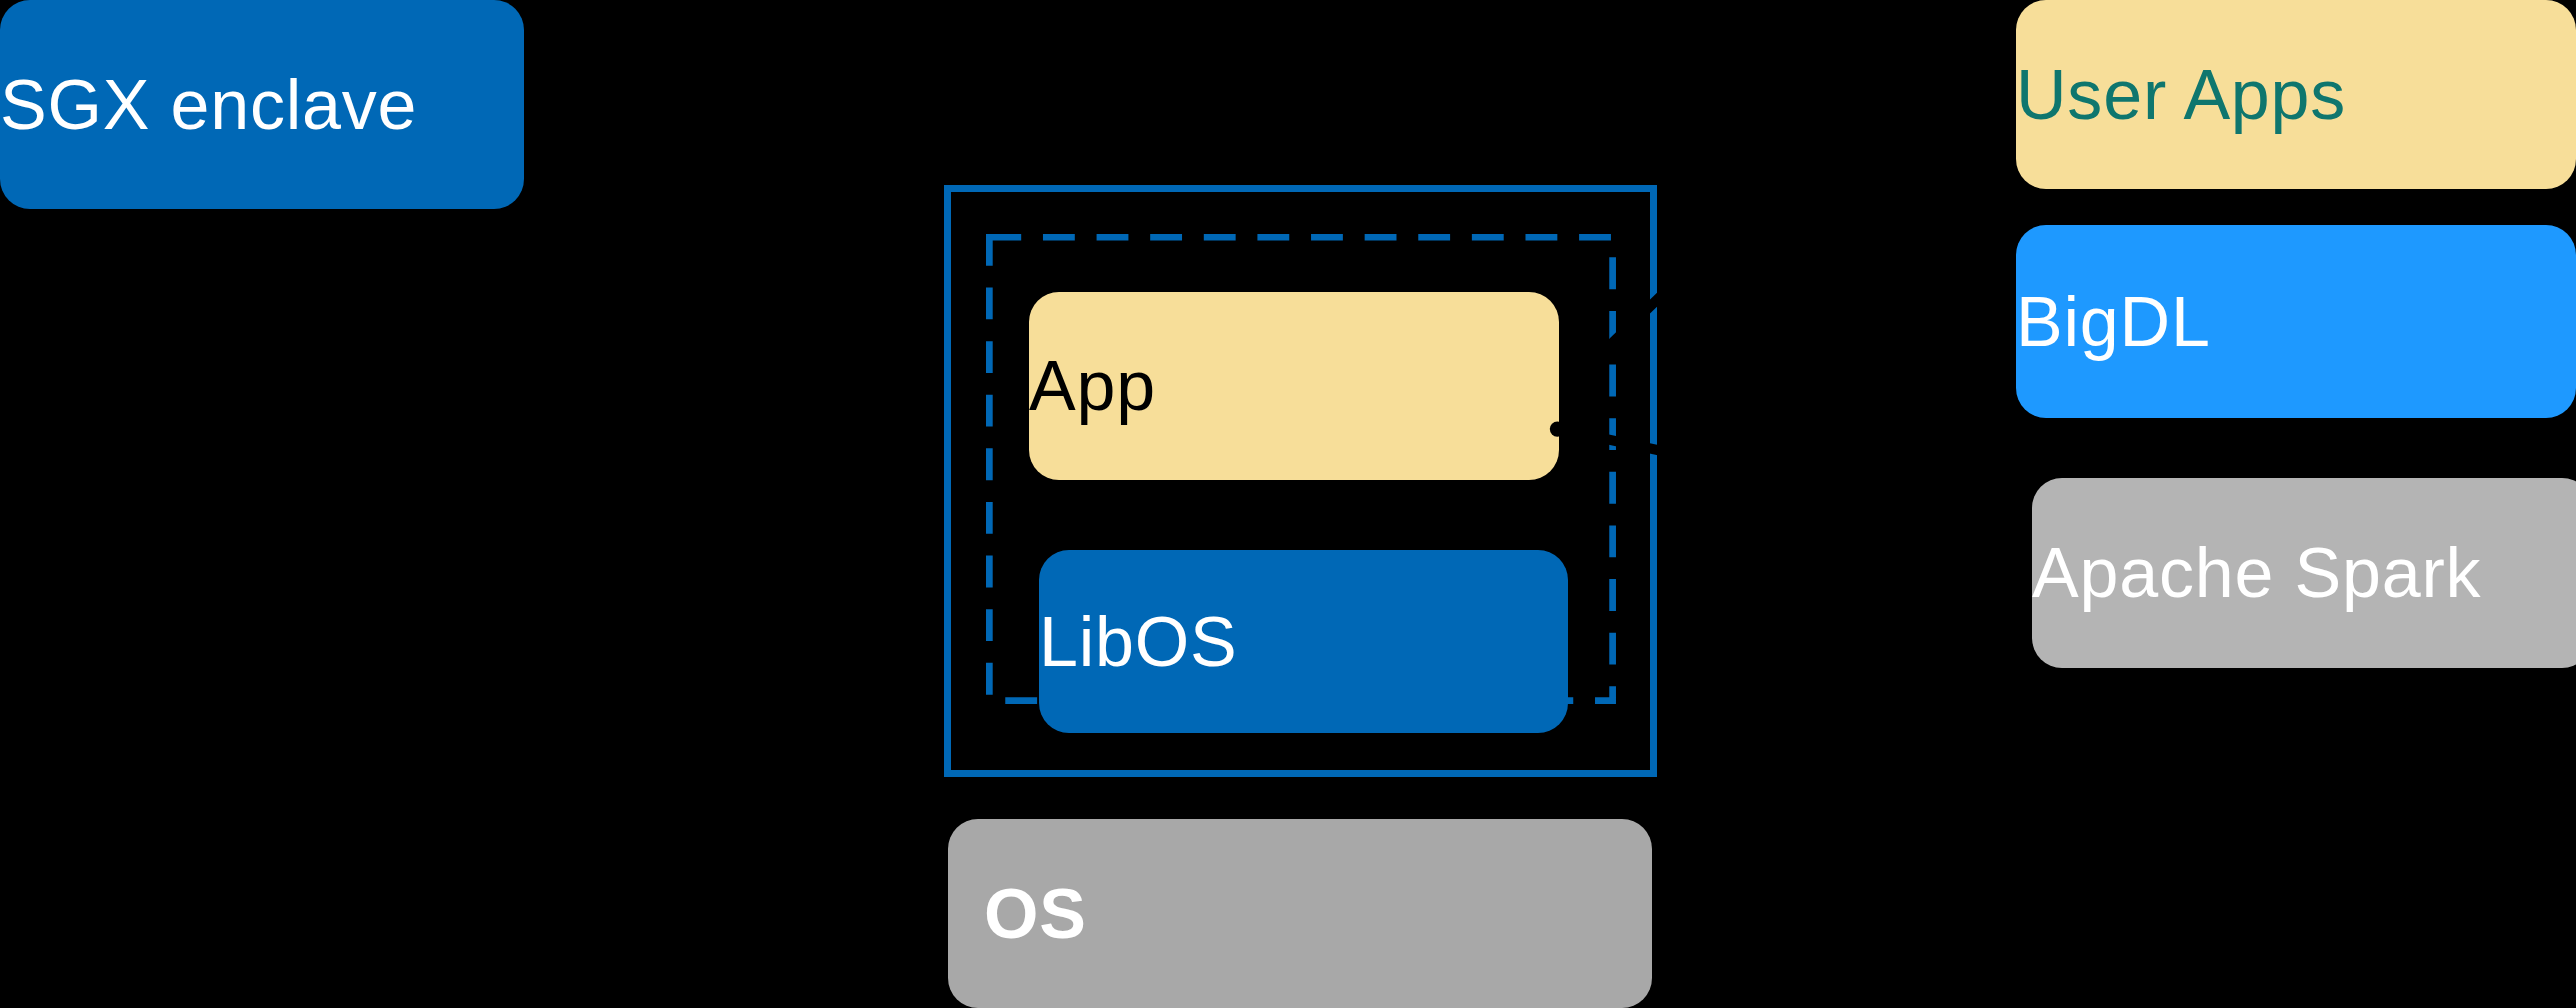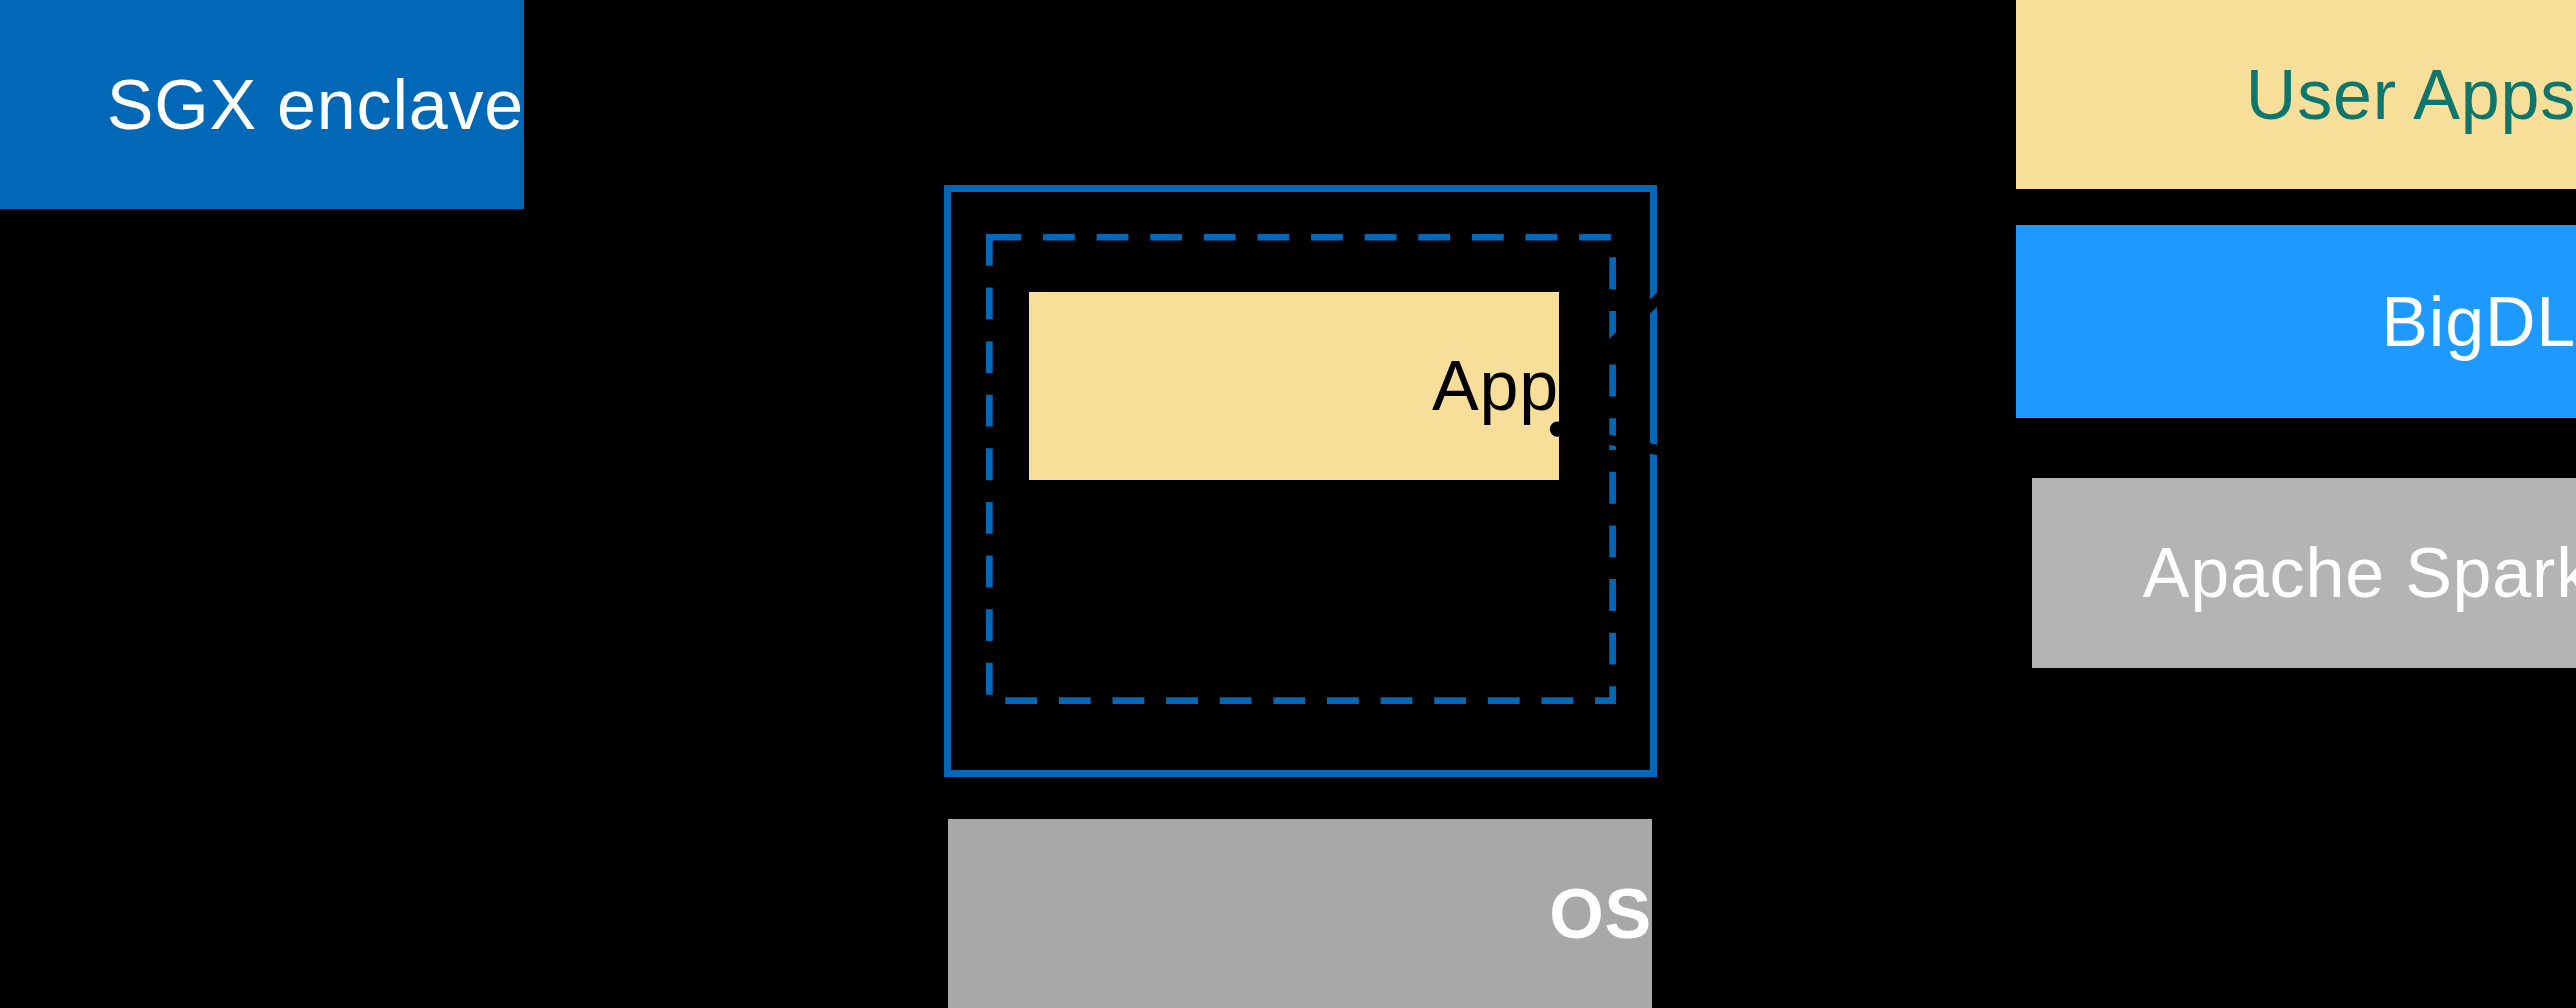--- a/index.html
+++ b/index.html
@@ -19,8 +19,9 @@
     position: absolute;
     display: flex;
     align-items: center;
-    justify-content: flex-end;
+    justify-content: flex-start;
     box-sizing: border-box;
+    border-radius: 30px;
   }
   .box .lbl {
     font-size: 70px;

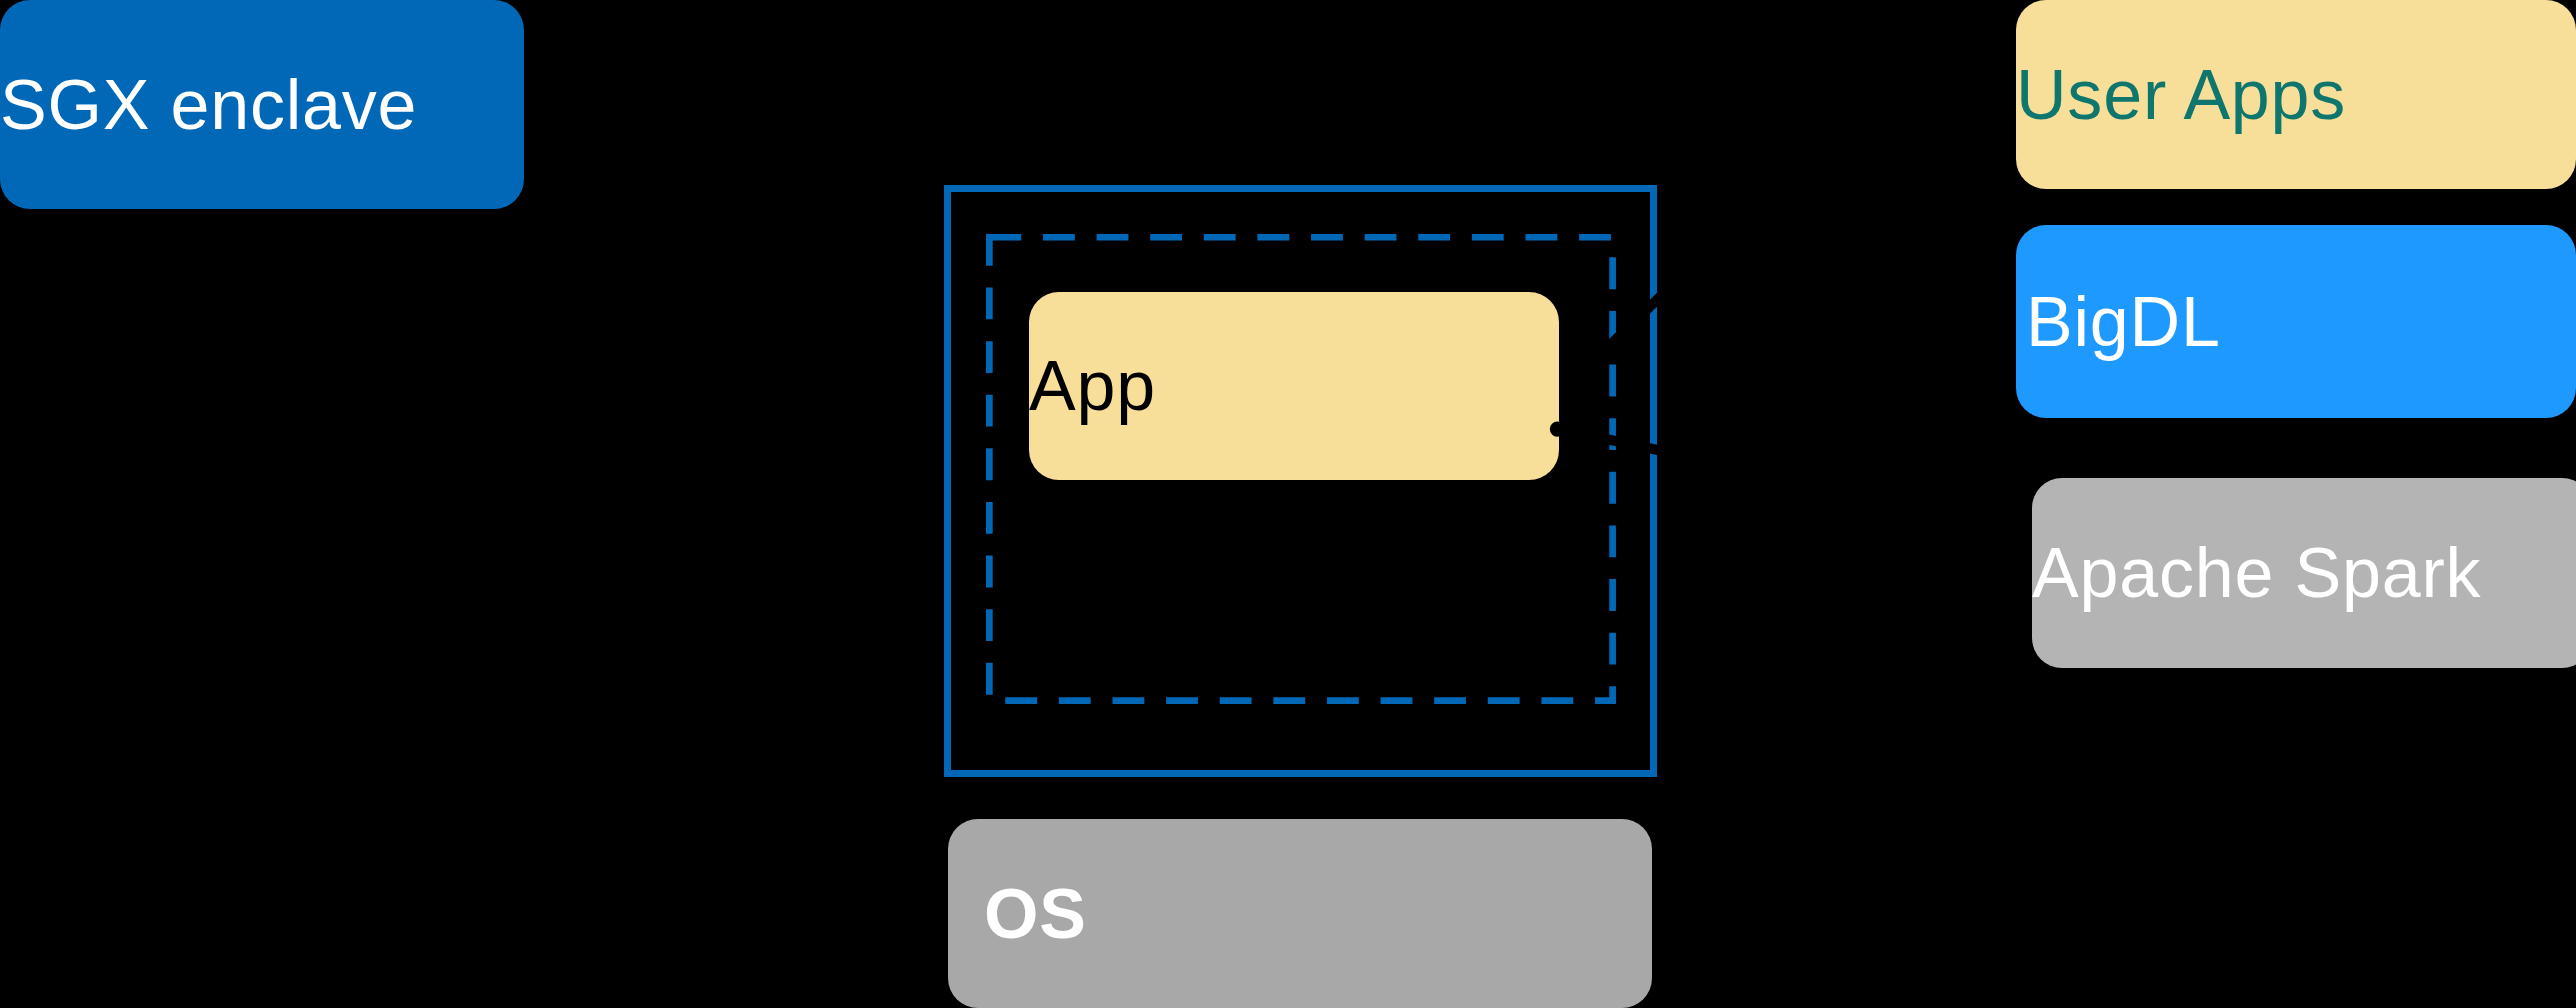--- a/index.html
+++ b/index.html
@@ -79,7 +79,6 @@
     width: 560px; height: 193px;
     background: var(--bright_blue);
     color: #fff;
-    padding-left: 10px;
   }
   .spark {
     left: 2016px; top: 478px;

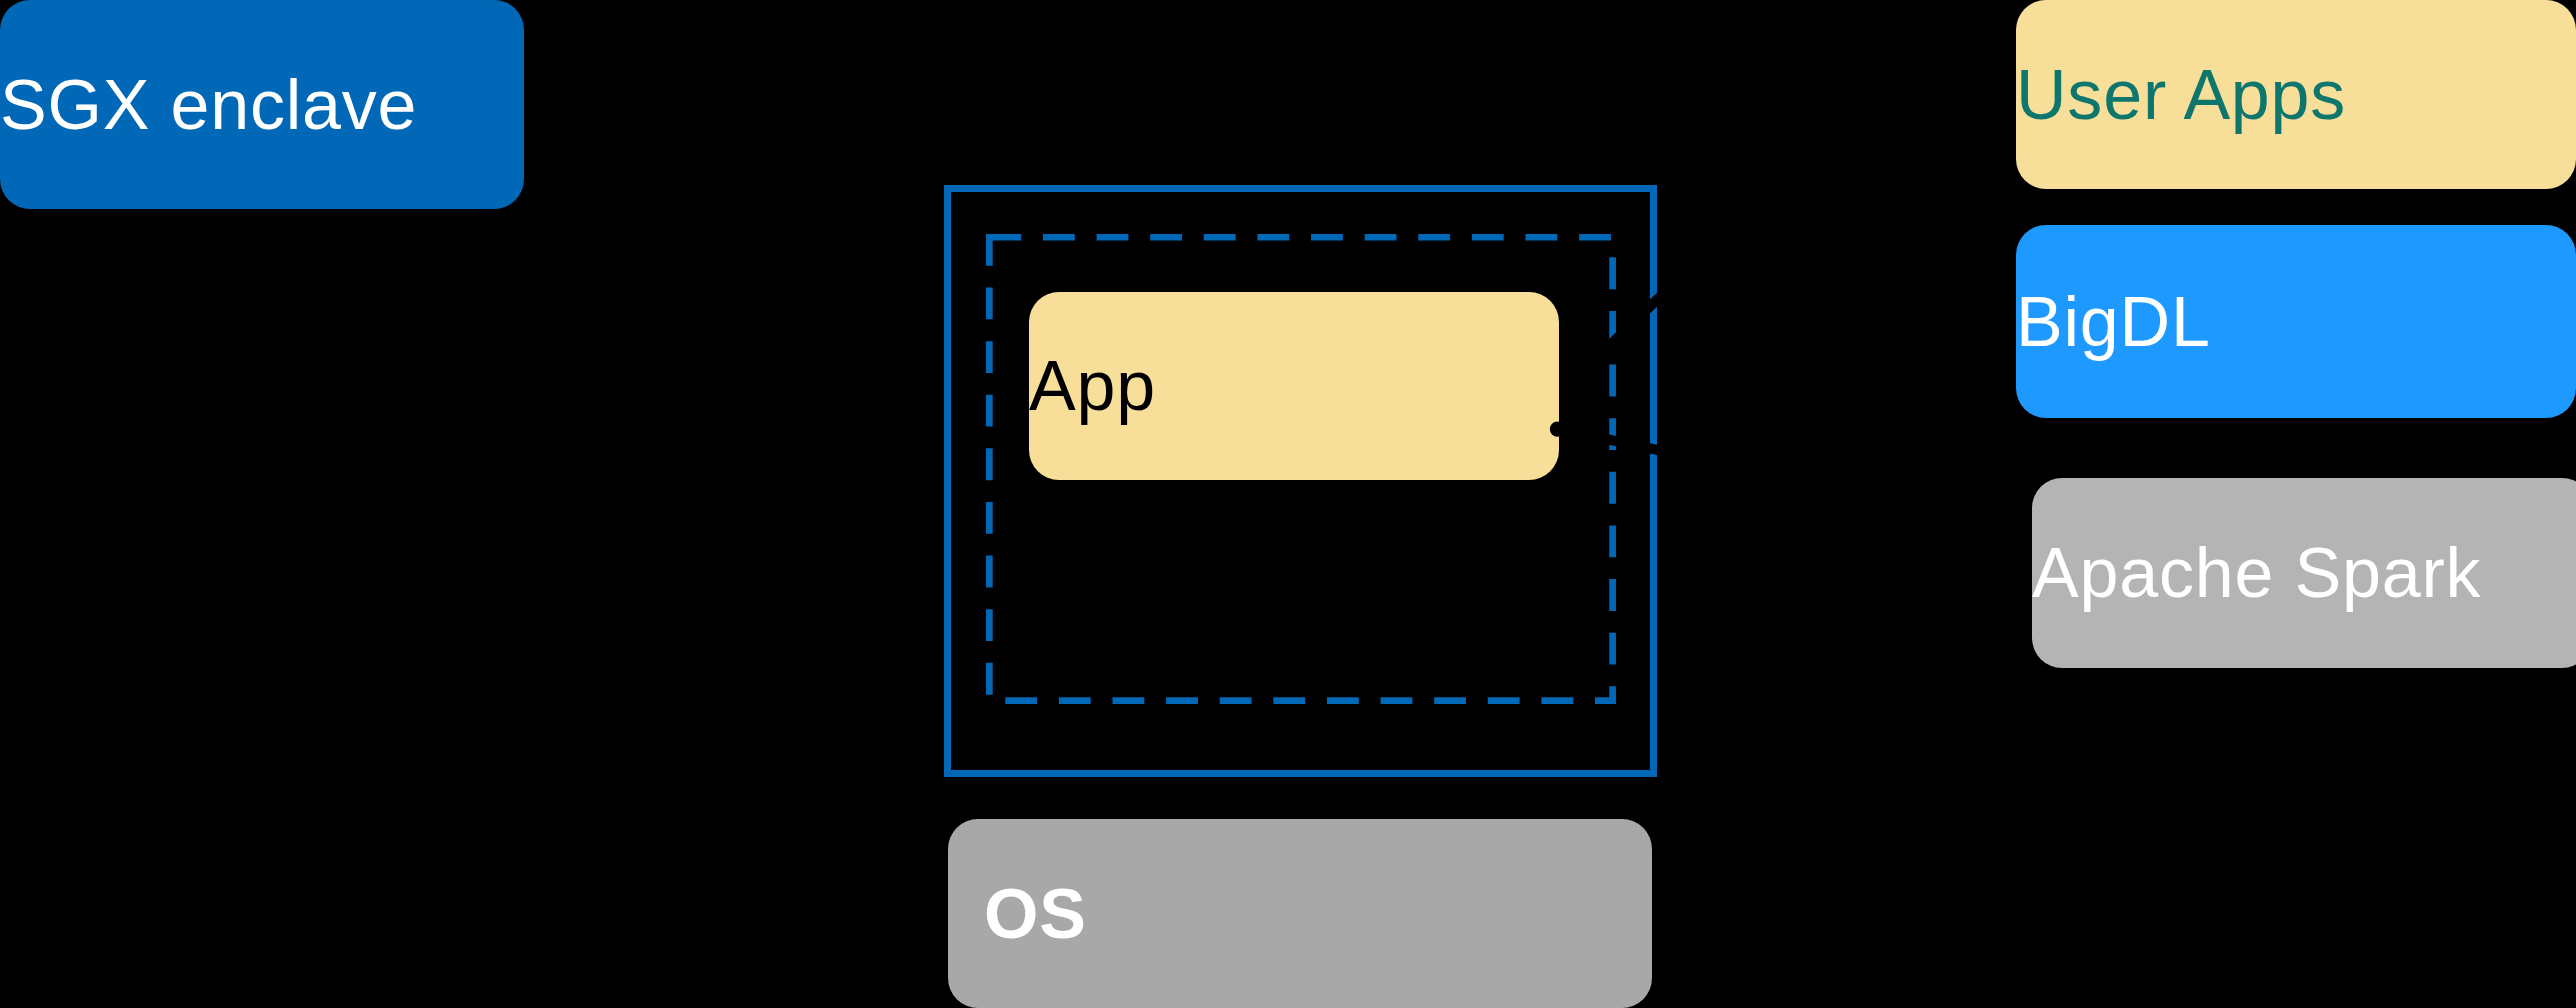--- a/index.html
+++ b/index.html
@@ -129,6 +129,9 @@
     <span class="lbl">App</span>
   </div>
 
+  <div class="box libos">
+    <span class="lbl">LibOS</span>
+  </div>
 
   <div class="box os">
     <span class="lbl">OS</span>

